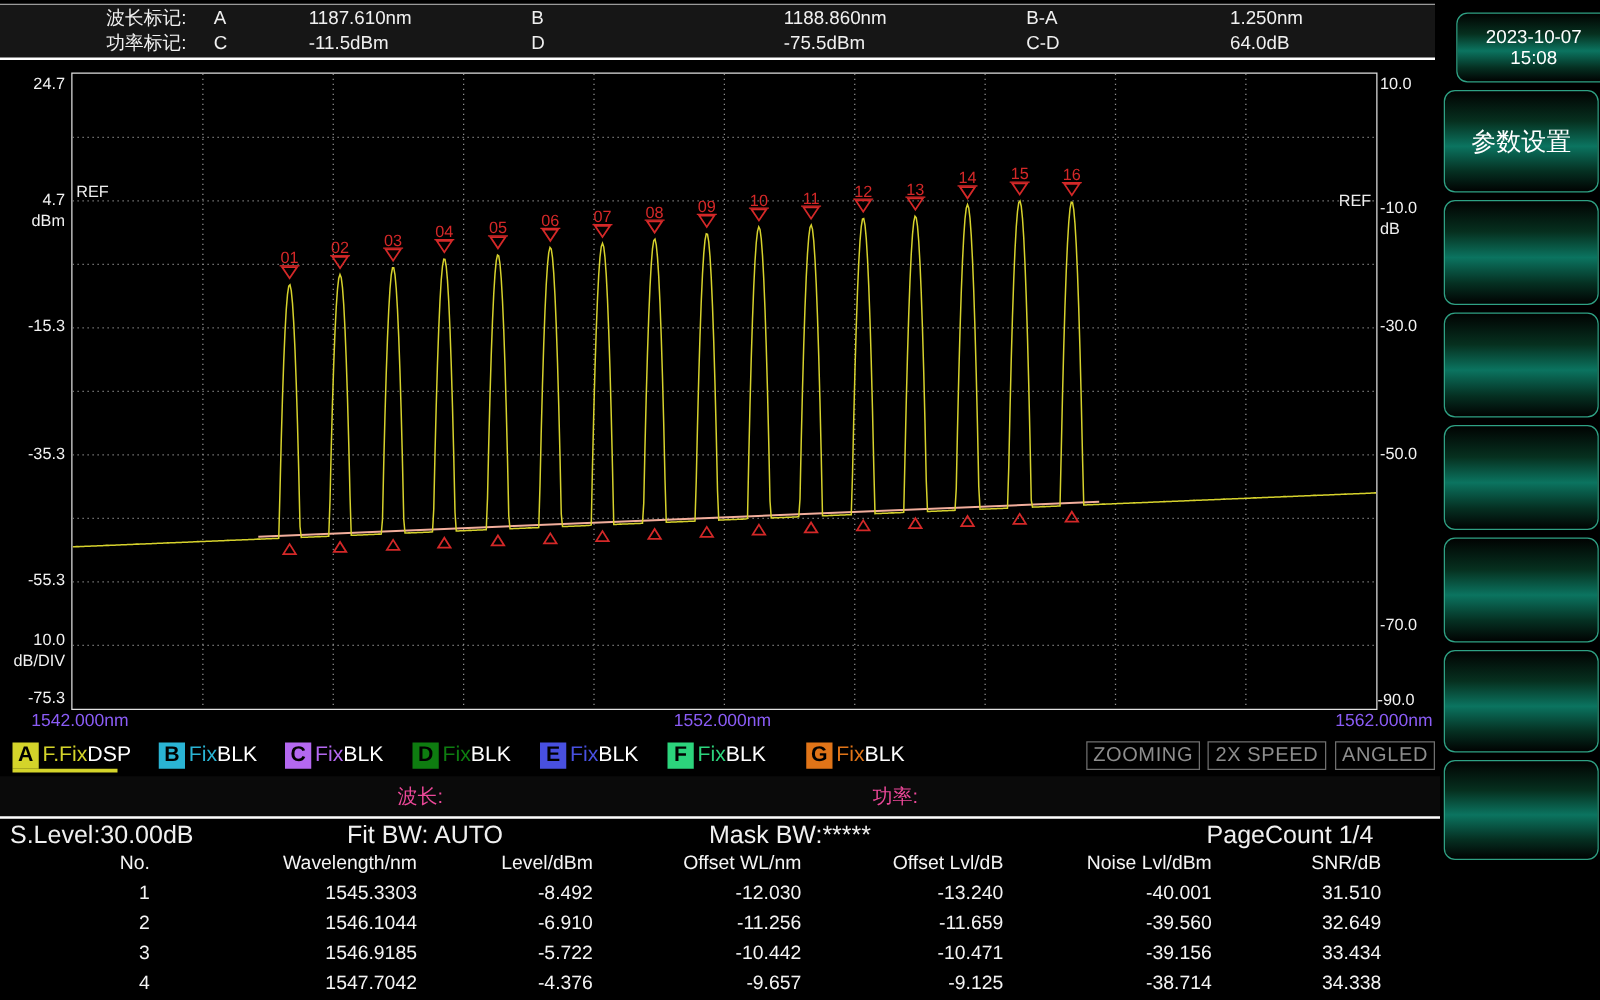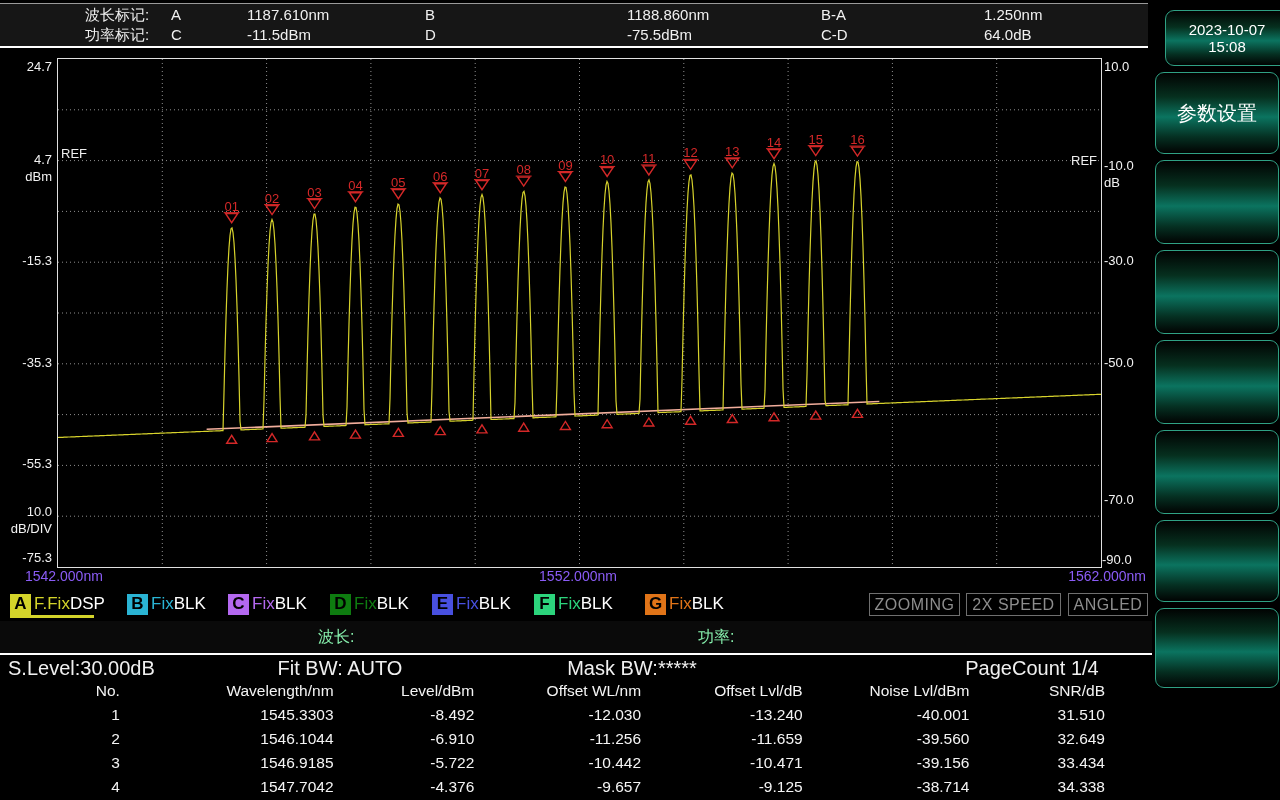--- a/index.html
+++ b/index.html
@@ -39,7 +39,7 @@
 
   
   #markerrow{left:0;top:621px;width:1152px;height:32px;background:#0a0a0a;border-bottom:2px solid #fff;}
-  #markerrow span{position:absolute;top:6px;font-size:16px;color:#86efac;}
+  #markerrow span{position:absolute;top:6px;font-size:16px;color:#ec4899;}
   #statusrow{left:0;top:657px;width:1152px;height:20px;font-size:20px;white-space:nowrap;}
   #statusrow span{position:absolute;top:0;}
   .ctr{transform:translateX(-50%);}

